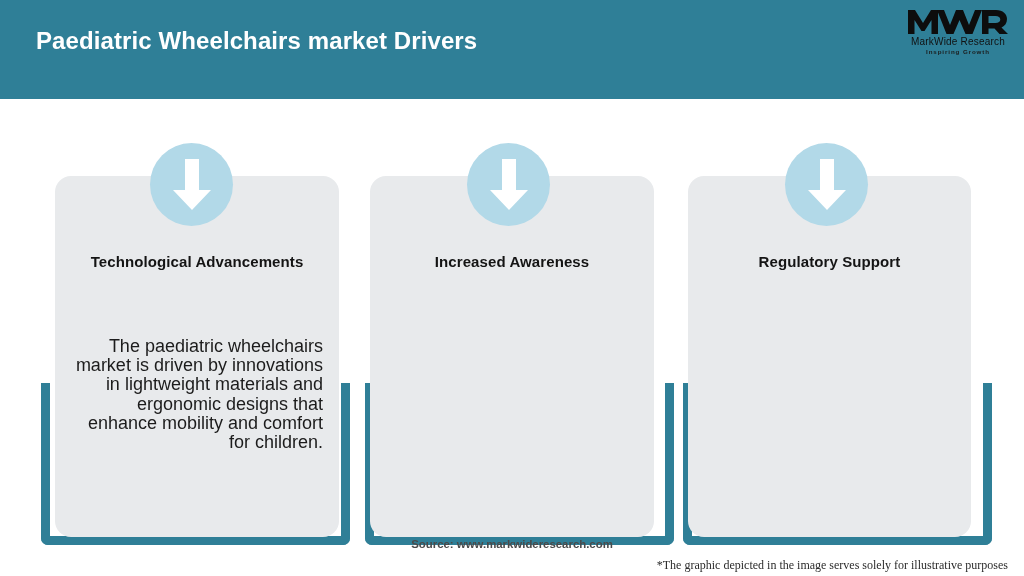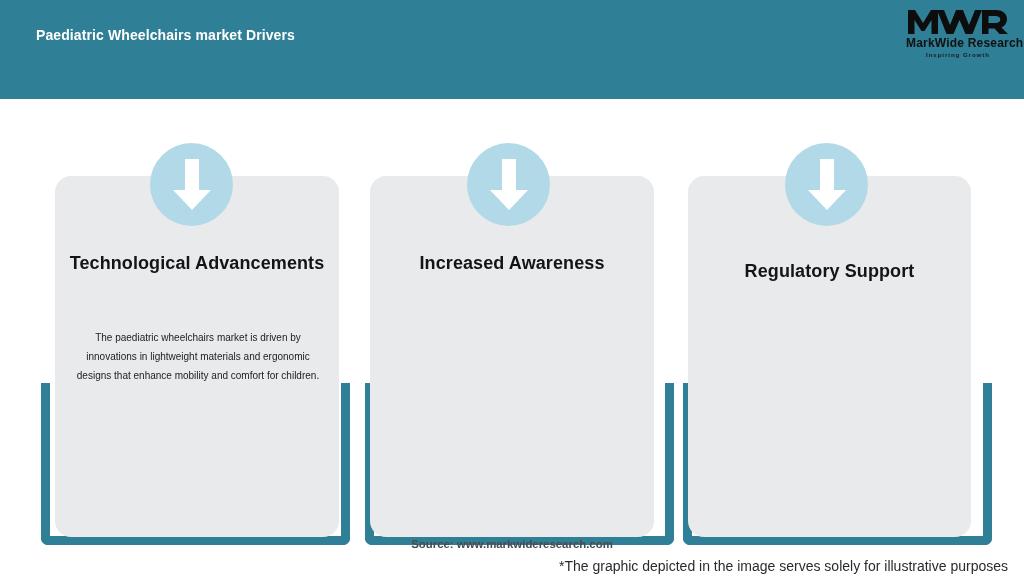--- a/index.html
+++ b/index.html
@@ -29,7 +29,7 @@
     position: absolute;
     left: 36px;
     top: 27px;
-    font-size: 14px;
+    font-size: 24px;
     font-weight: bold;
     color: #ffffff;
     letter-spacing: 0.1px;

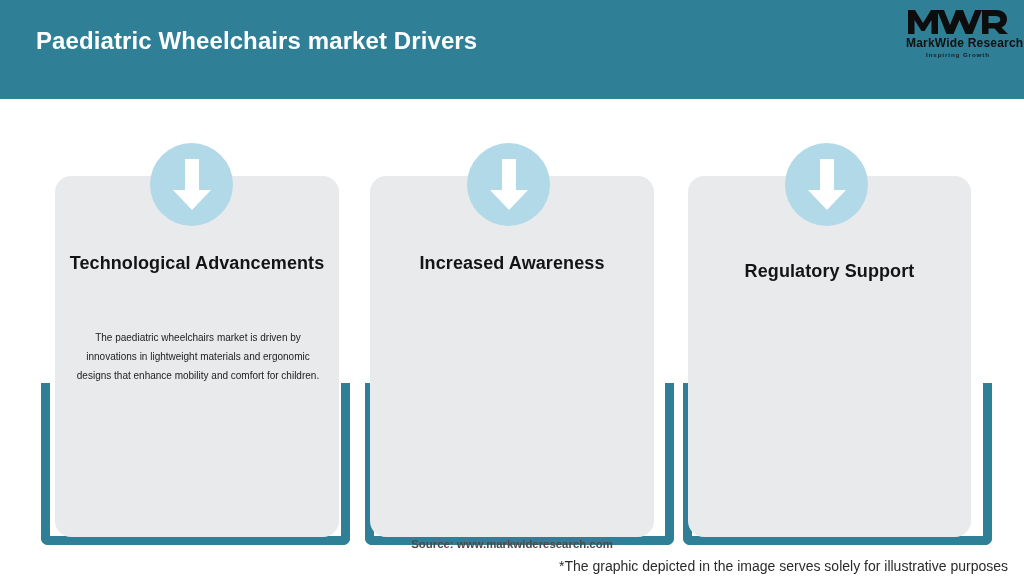--- a/index.html
+++ b/index.html
@@ -52,8 +52,8 @@
   }
   .logo-name {
     display: block;
-    font-size: 12px;
-    font-weight: bold;
+    font-size: 10px;
+    font-weight: normal;
     color: #111111;
     letter-spacing: 0.2px;
     margin-top: 1px;

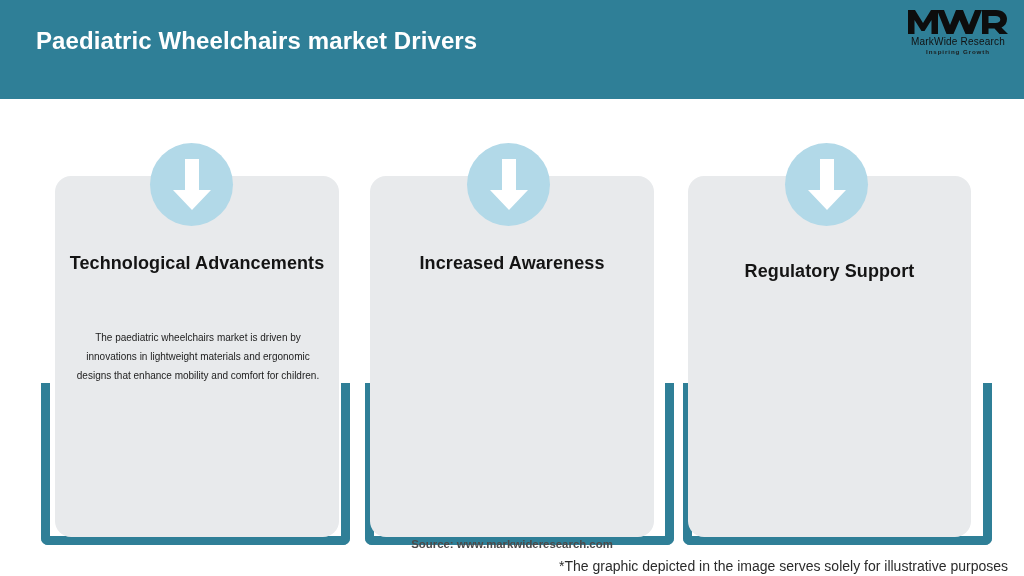--- a/index.html
+++ b/index.html
@@ -142,7 +142,7 @@
     left: 14px;
     width: 284px;
     text-align: center;
-    font-size: 18px;
+    font-size: 15px;
     font-weight: bold;
     color: #141414;
     letter-spacing: 0.1px;

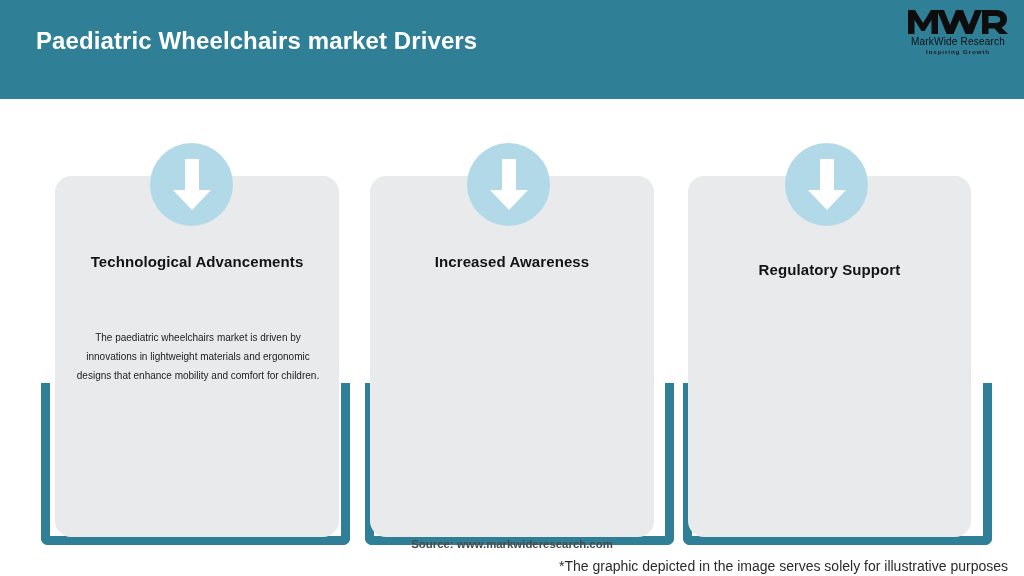--- a/index.html
+++ b/index.html
@@ -147,7 +147,7 @@
     color: #141414;
     letter-spacing: 0.1px;
   }
-  .card-group.g3 .card-heading { left: 17px; width: 283px; margin-top: 8px; }
+  .card-group.g3 .card-heading { left: 17px; width: 283px; }
 
   .card-body {
     position: absolute;

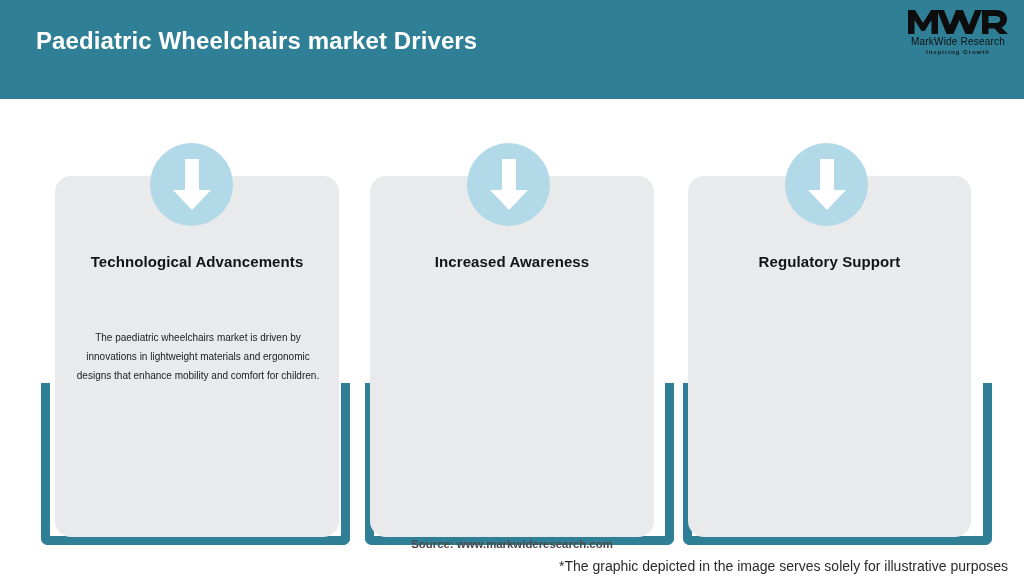--- a/index.html
+++ b/index.html
@@ -151,13 +151,13 @@
 
   .card-body {
     position: absolute;
-    top: 229px;
+    top: 238px;
     left: 32px;
     width: 250px;
-    font-size: 10px;
+    font-size: 18px;
     line-height: 19.2px;
     color: #1c1c1c;
-    text-align: center;
+    text-align: right;
   }
   .card-group.g2 .card-body { left: 29px; width: 258px; }
   .card-group.g3 .card-body { left: 31px; width: 262px; }

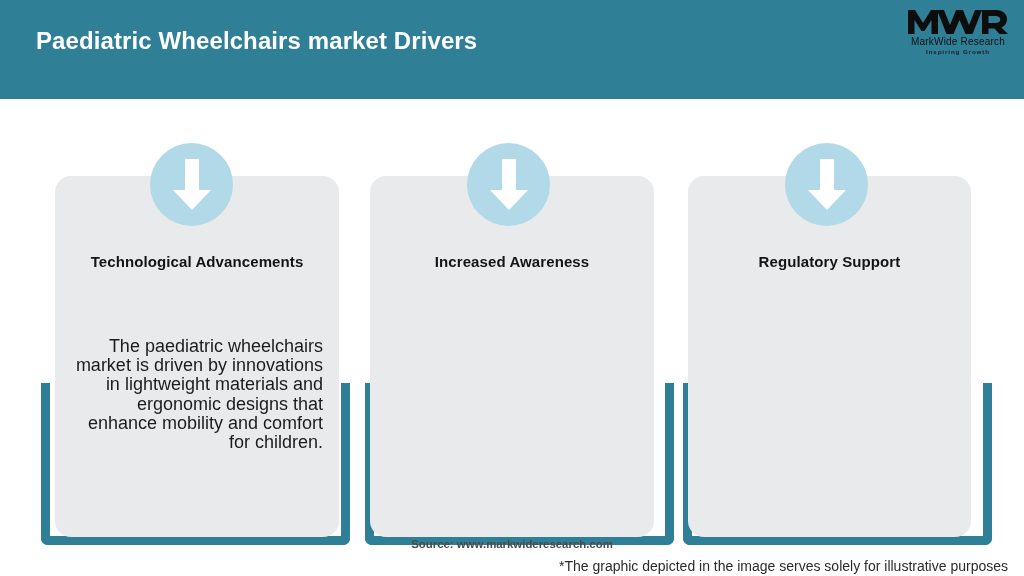--- a/index.html
+++ b/index.html
@@ -177,9 +177,10 @@
     position: absolute;
     right: 16px;
     top: 558px;
-    font-size: 14px;
+    font-size: 12px;
     color: #2b2b2b;
     white-space: nowrap;
+    font-family: Liberation Serif, serif;
   }
 </style>
 </head>

